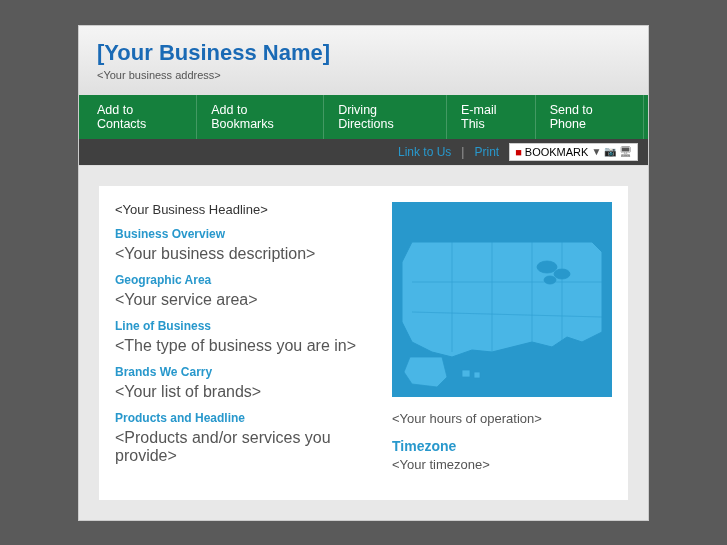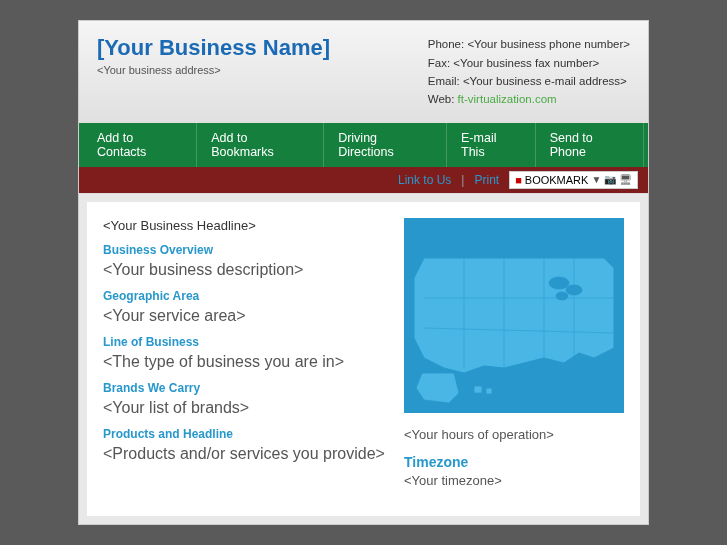--- a/index.html
+++ b/index.html
@@ -164,15 +164,6 @@
       <div class="business-name">[Your Business Name]</div>
       <div class="business-address">&lt;Your business address&gt;</div>
     </div>
-    <div class="header-right">
-      <div>Phone: &lt;Your business phone number&gt;</div>
-      <div>Fax: &lt;Your business fax number&gt;</div>
-      <div>Email: &lt;Your business e-mail address&gt;</div>
-      <div>
-        <span>Web:</span>
-        <a href="#" class="web-link">ft-virtualization.com</a>
-      </div>
-    </div>
   </div>
 
   <div class="navbar">

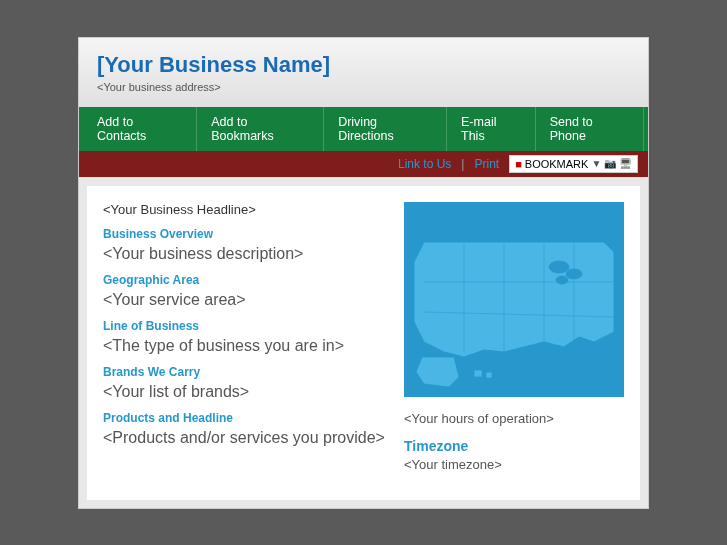--- a/index.html
+++ b/index.html
@@ -63,7 +63,7 @@
     }
     
     .sub-toolbar {
-      background: #7f1d1d;
+      background: #404040;
       border-bottom: 1px solid #ddd;
       display: flex;
       justify-content: flex-end;

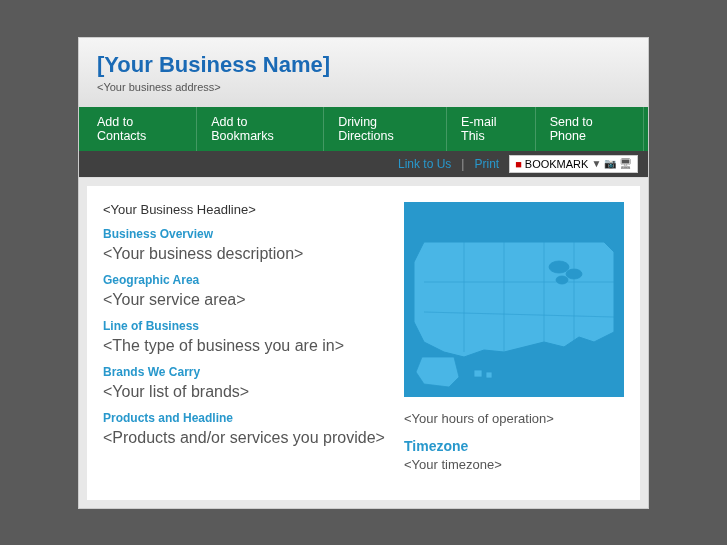--- a/index.html
+++ b/index.html
@@ -97,7 +97,7 @@
     
     .main-content {
       background: white;
-      margin: 8px;
+      margin: 20px;
       padding: 16px;
       display: flex;
     }

